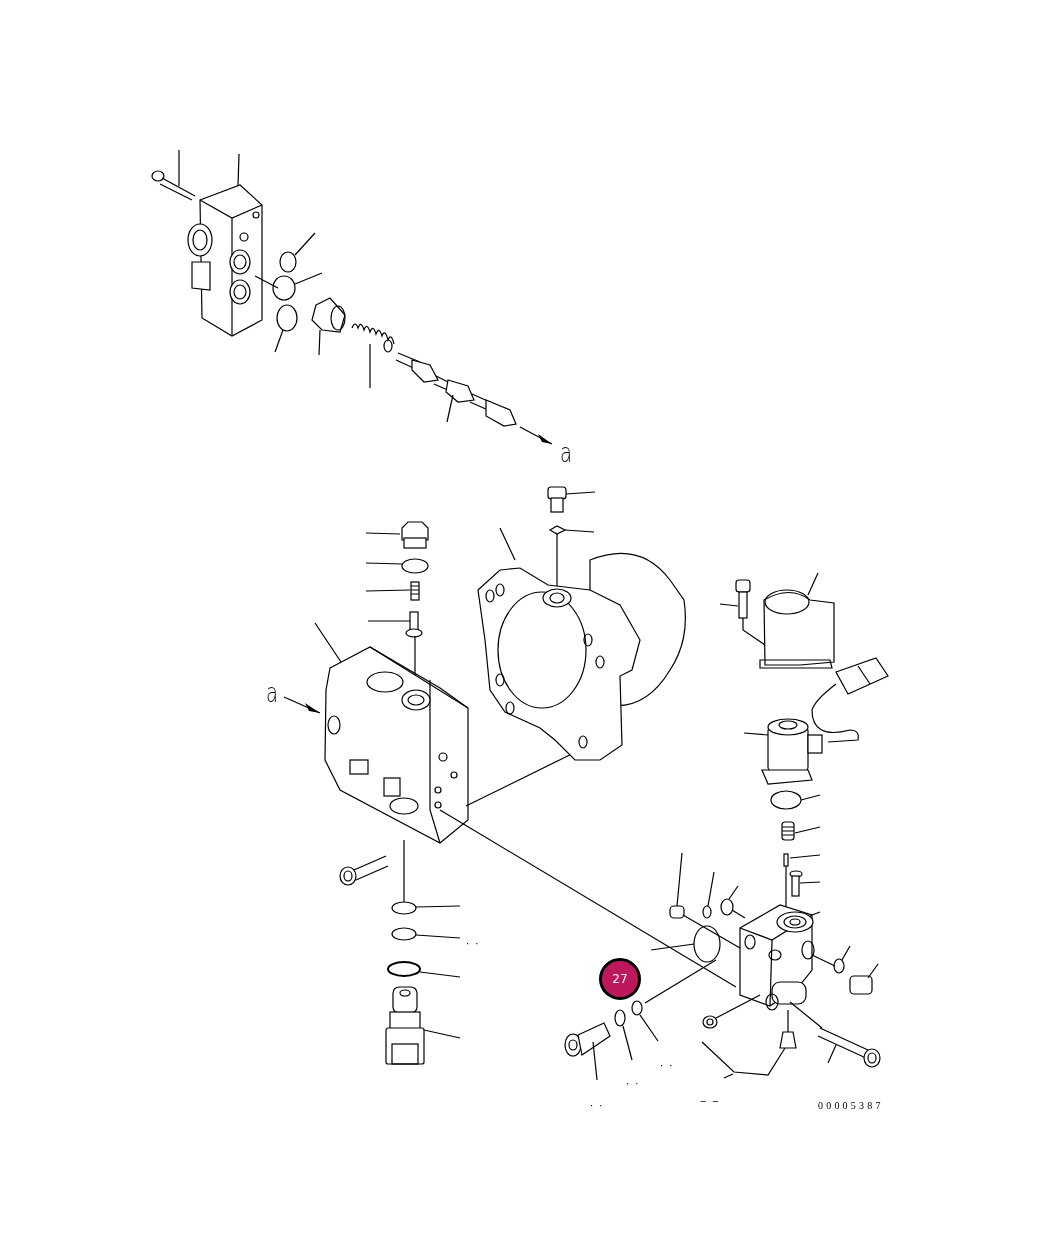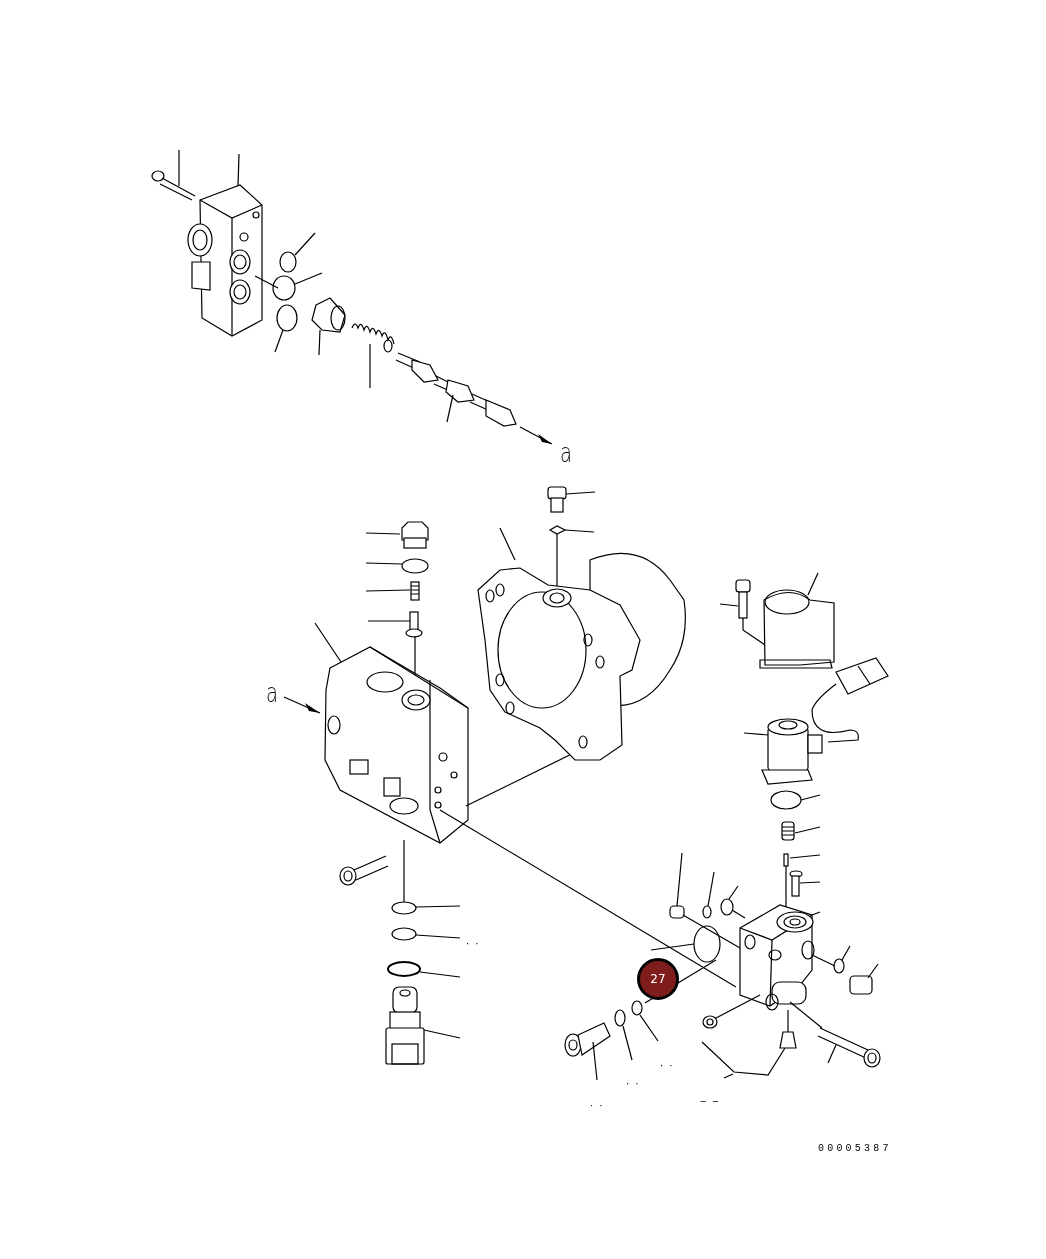--- a/index.html
+++ b/index.html
@@ -14,8 +14,8 @@
   .drawing-number { position: absolute; left: 818px; top: 1100px;
                     font-family: Liberation Mono, monospace; font-size: 10px;
                     letter-spacing: 3.2px; color: #000; margin-top: 43px; }
-  .callout { position: absolute; left: 637px; top: 958px; width: 42px; height: 42px;
-             border-radius: 50%; background: #7f1d1d; border: 3px solid #000;
+  .callout { position: absolute; left: 599px; top: 958px; width: 42px; height: 42px;
+             border-radius: 50%; background: #be185d; border: 3px solid #000;
              box-sizing: border-box; color: #fff; font-size: 12px;
              display: flex; align-items: center; justify-content: center; cursor: pointer; }
   .dots { position: absolute; font-size: 10px; color: #000; letter-spacing: 6px; }

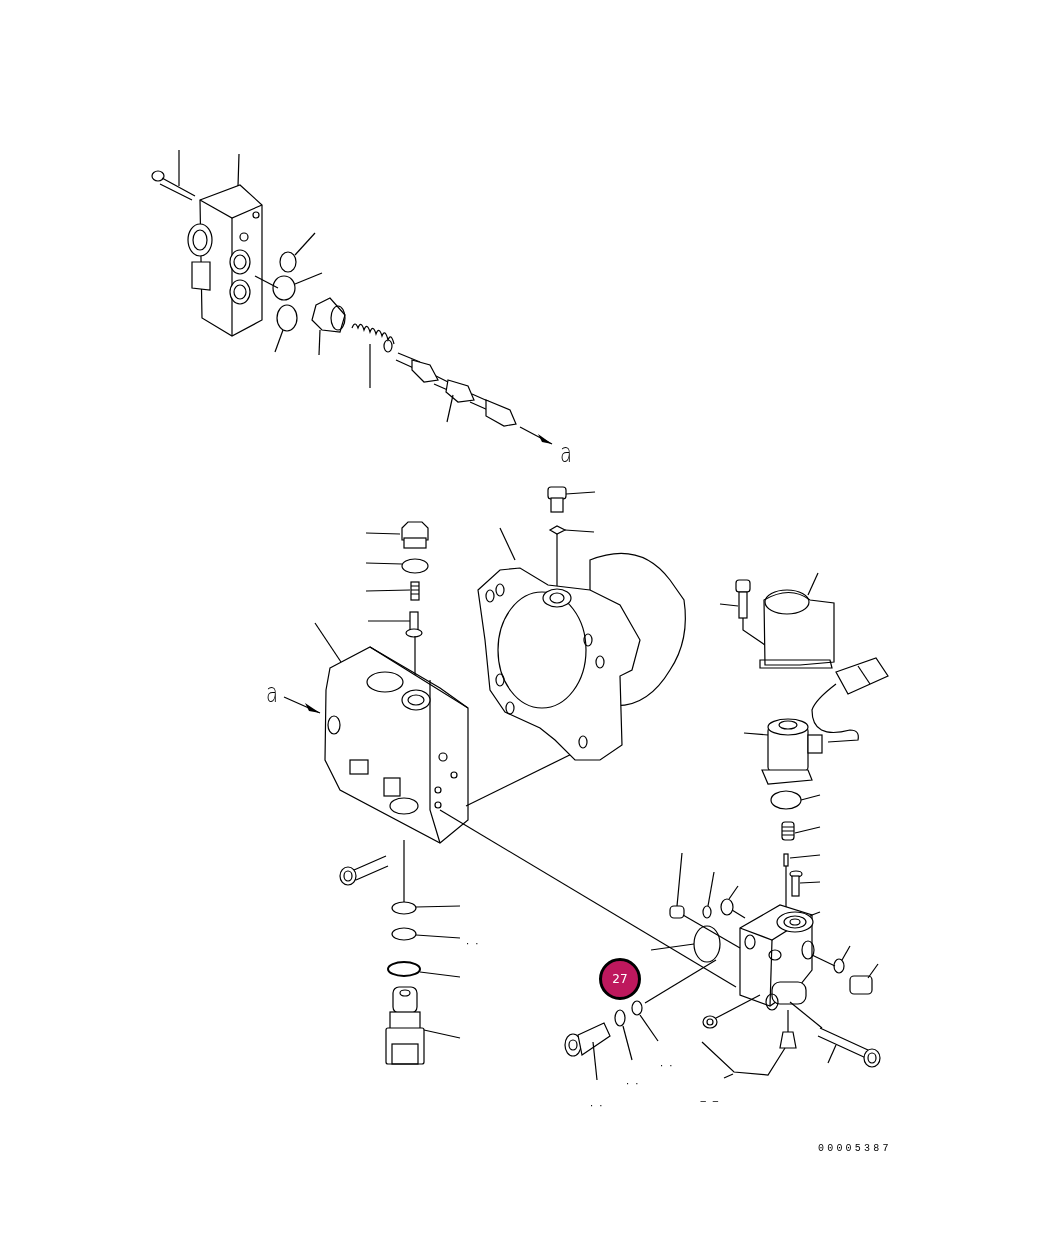--- a/index.html
+++ b/index.html
@@ -12,8 +12,8 @@
   .ref-letter { position: absolute; font-family: "DejaVu Sans", sans-serif;
                 font-size: 26px; font-weight: 200; color: #000; line-height: 1; transform: scaleX(0.75); transform-origin: left top; }
   .drawing-number { position: absolute; left: 818px; top: 1100px;
-                    font-family: Liberation Mono, monospace; font-size: 10px;
-                    letter-spacing: 3.2px; color: #000; margin-top: 43px; }
+                    font-family: Liberation Serif, serif; font-size: 10px;
+                    letter-spacing: 3.2px; color: #000; }
   .callout { position: absolute; left: 599px; top: 958px; width: 42px; height: 42px;
              border-radius: 50%; background: #be185d; border: 3px solid #000;
              box-sizing: border-box; color: #fff; font-size: 12px;

